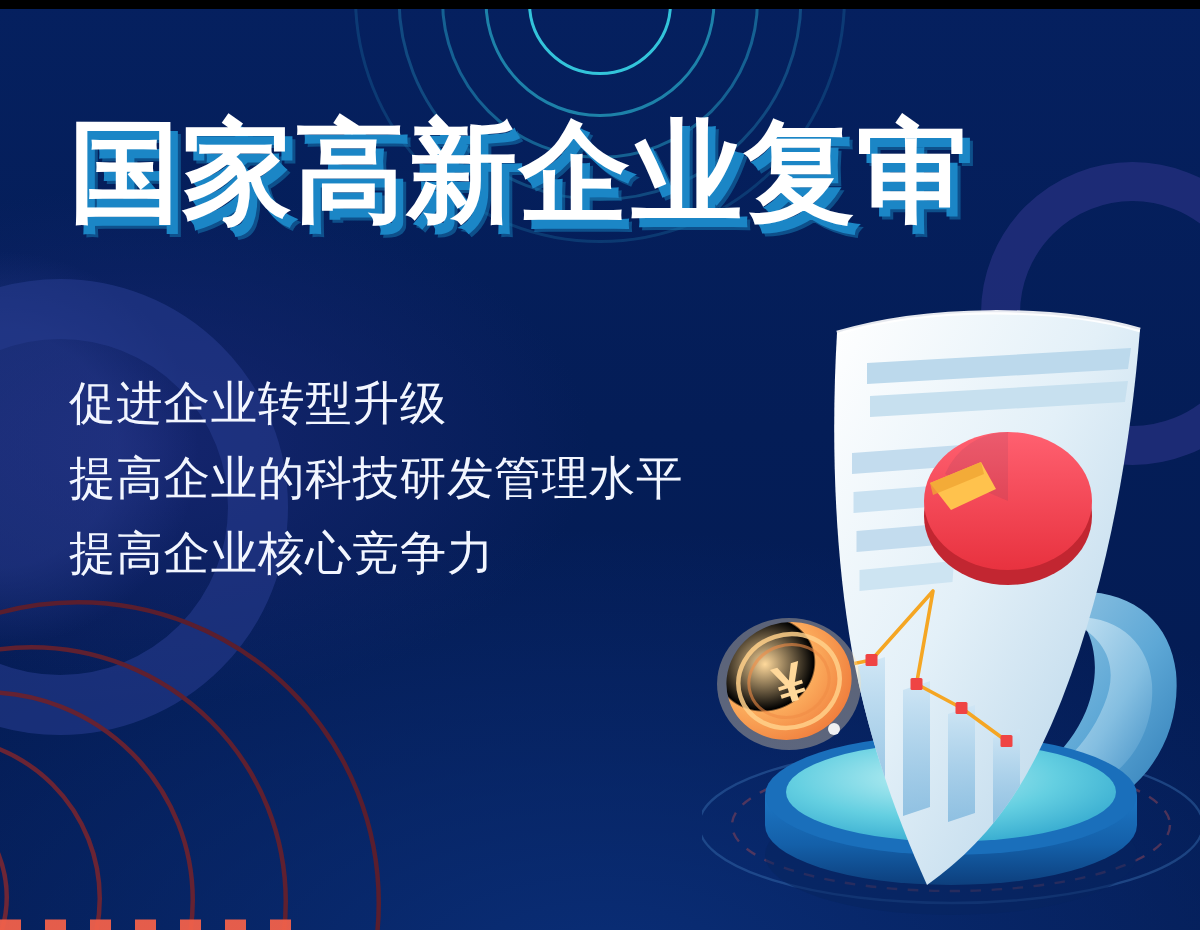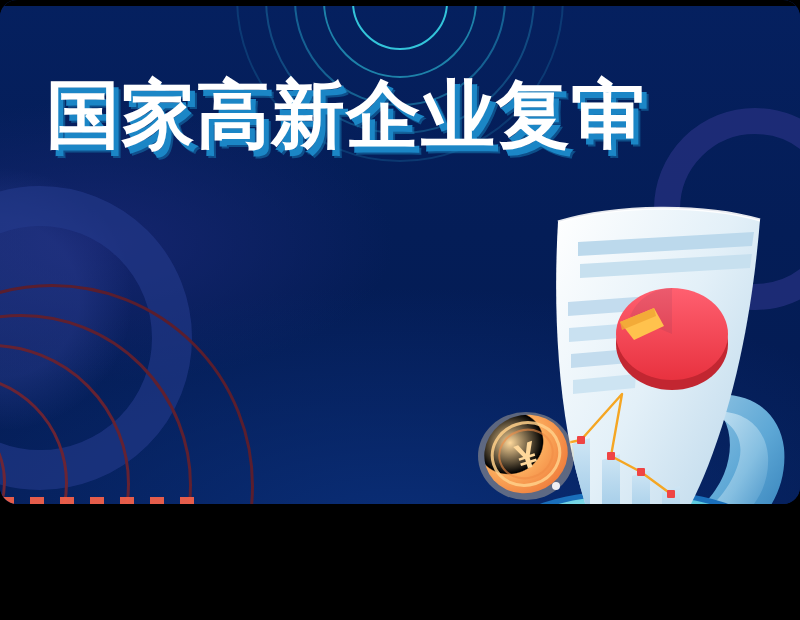--- a/index.html
+++ b/index.html
@@ -5,11 +5,10 @@
   html,body{margin:0;padding:0;background:#000;}
   #stage{
     position:relative;
-    width:800px;height:504px;
+    width:800px;height:620px;
     overflow:hidden;
     background:#041e5c;
     font-family:"Liberation Sans","DejaVu Sans",sans-serif;
-    border-radius:17px;
   }
   
   .bg-base{

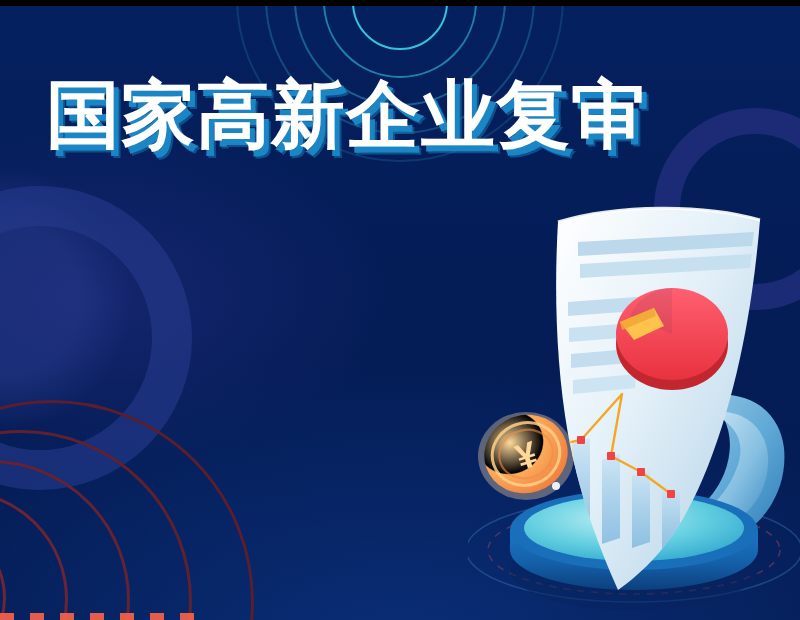--- a/index.html
+++ b/index.html
@@ -112,6 +112,11 @@
 
   <div class="title">国家高新企业复审</div>
 
+  <div class="subs">
+    <div class="sub-line">促进企业转型升级</div>
+    <div class="sub-line">提高企业的科技研发管理水平</div>
+    <div class="sub-line">提高企业核心竞争力</div>
+  </div>
 
   <div class="illus">
     <svg width="332" height="422" viewBox="0 0 332 422" xmlns="http://www.w3.org/2000/svg">

